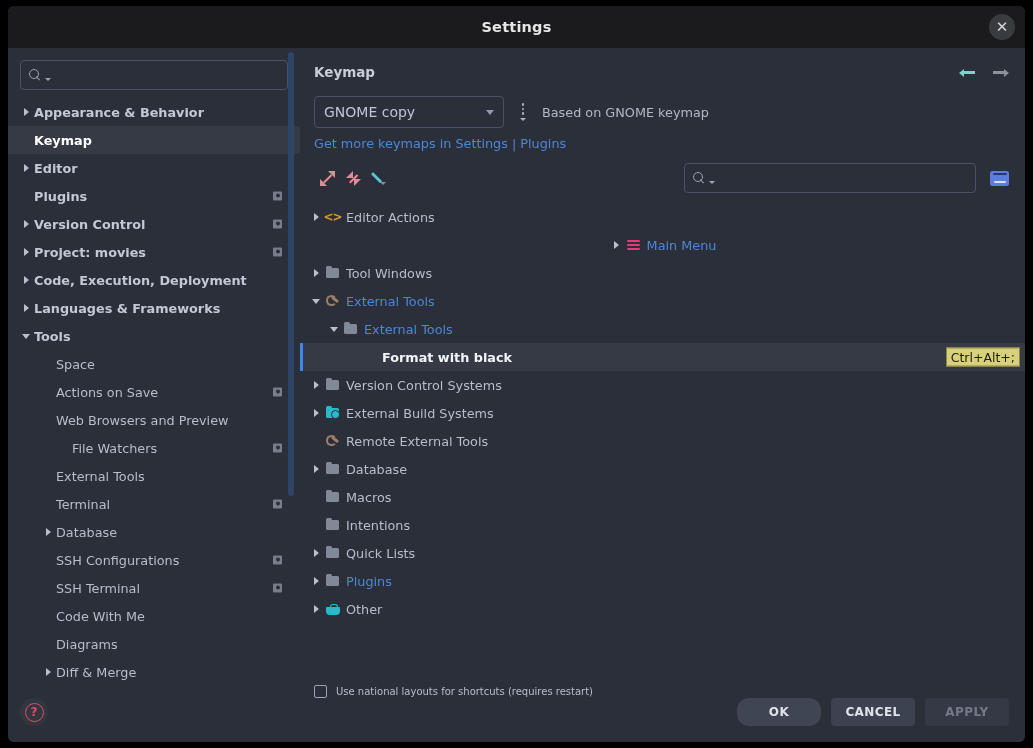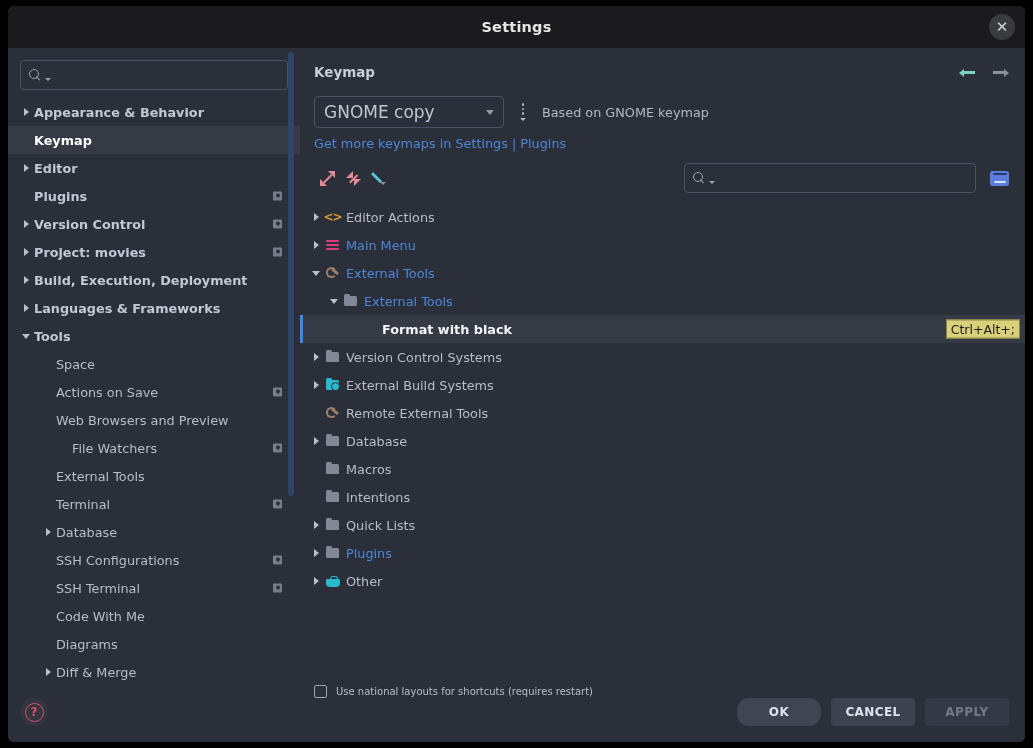--- a/index.html
+++ b/index.html
@@ -146,7 +146,7 @@
     display: flex; align-items: center; justify-content: space-between;
     padding: 0 9px; cursor: pointer; background: #2b2f3a;
   }
-  .select span { font-size: 17px; color: #bfc5d1; }
+  .select span { font-size: 14px; color: #bfc5d1; }
   .sel-caret {
     width: 0; height: 0; border-left: 4px solid transparent;
     border-right: 4px solid transparent; border-top: 5px solid #9299a7;

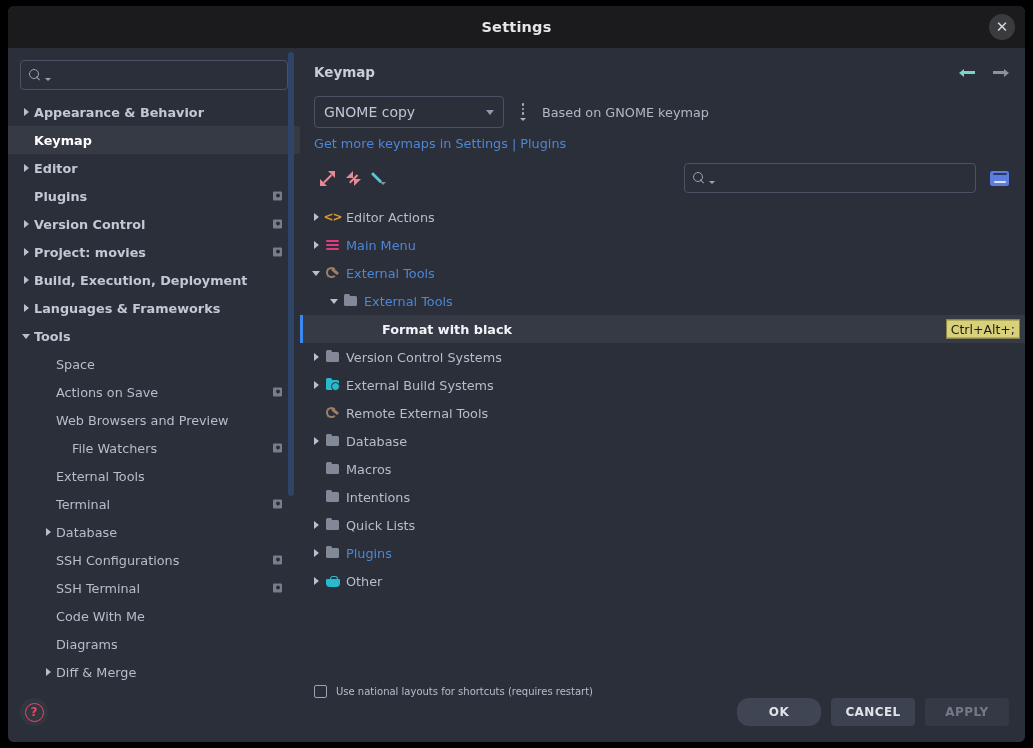--- a/index.html
+++ b/index.html
@@ -495,7 +495,7 @@
             </div>
             <div class="klabel">Editor Actions</div>
           </div>
-          <div class="krow" style="padding-left: 8px;">
+          <div class="krow" style="padding-left: 8px; justify-content: center;">
             <div class="tw">
               <div class="chev"></div>
             </div>

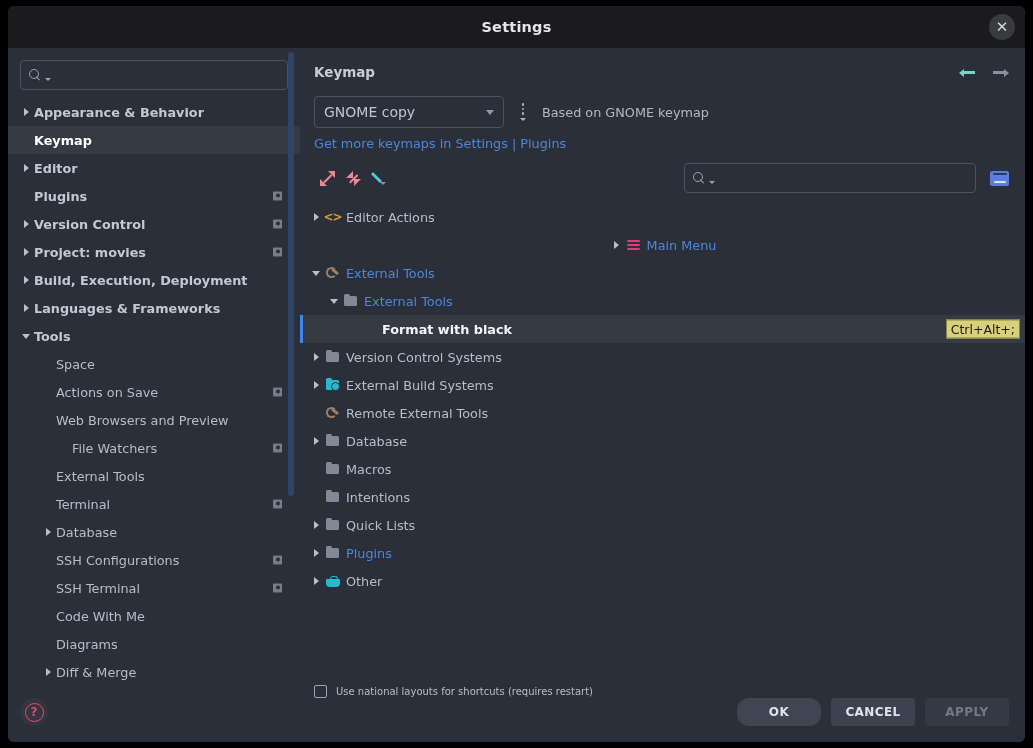--- a/index.html
+++ b/index.html
@@ -346,7 +346,7 @@
             <div class="tw">
               <div class="chev"></div>
             </div>
-            <div class="tree-label">Build, Execution, Deployment</div>
+            <div class="tree-label">Code, Execution, Deployment</div>
           </div>
           <div class="tree-row lvl0" style="padding-left: 10px;">
             <div class="tw">

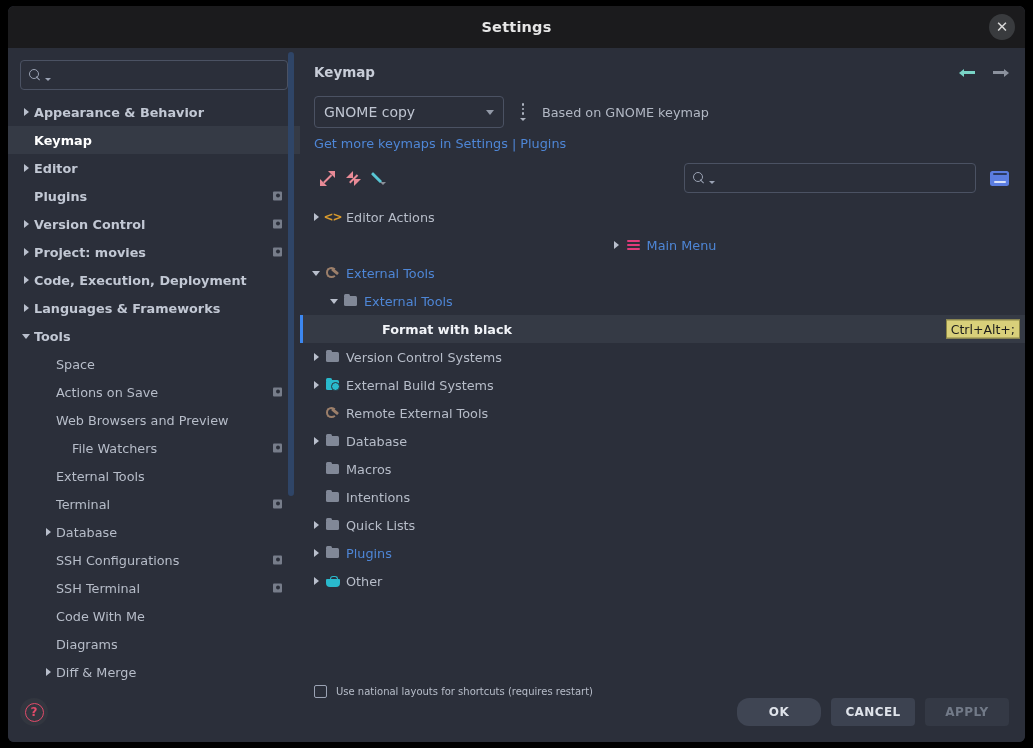--- a/index.html
+++ b/index.html
@@ -510,6 +510,15 @@
           </div>
           <div class="krow" style="padding-left: 8px;">
             <div class="tw">
+              <div class="chev"></div>
+            </div>
+            <div class="kicon">
+              <div class="folder"></div>
+            </div>
+            <div class="klabel">Tool Windows</div>
+          </div>
+          <div class="krow" style="padding-left: 8px;">
+            <div class="tw">
               <div class="chev open"></div>
             </div>
             <div class="kicon">

